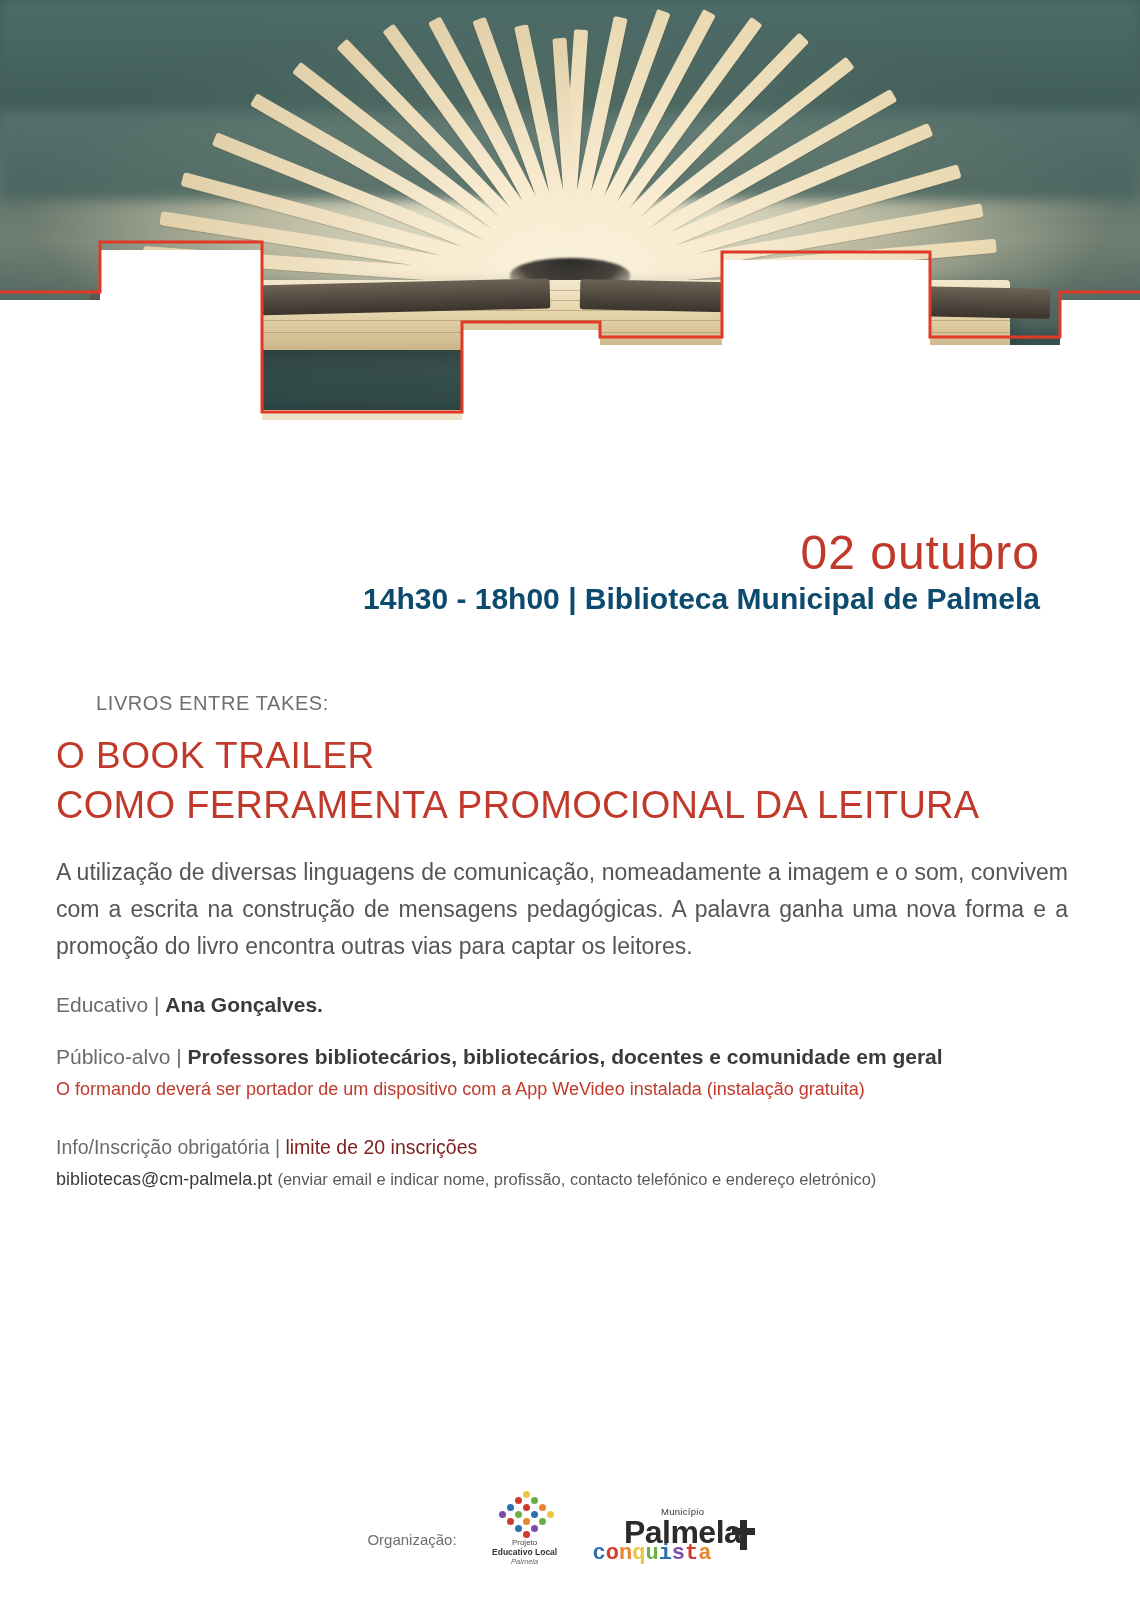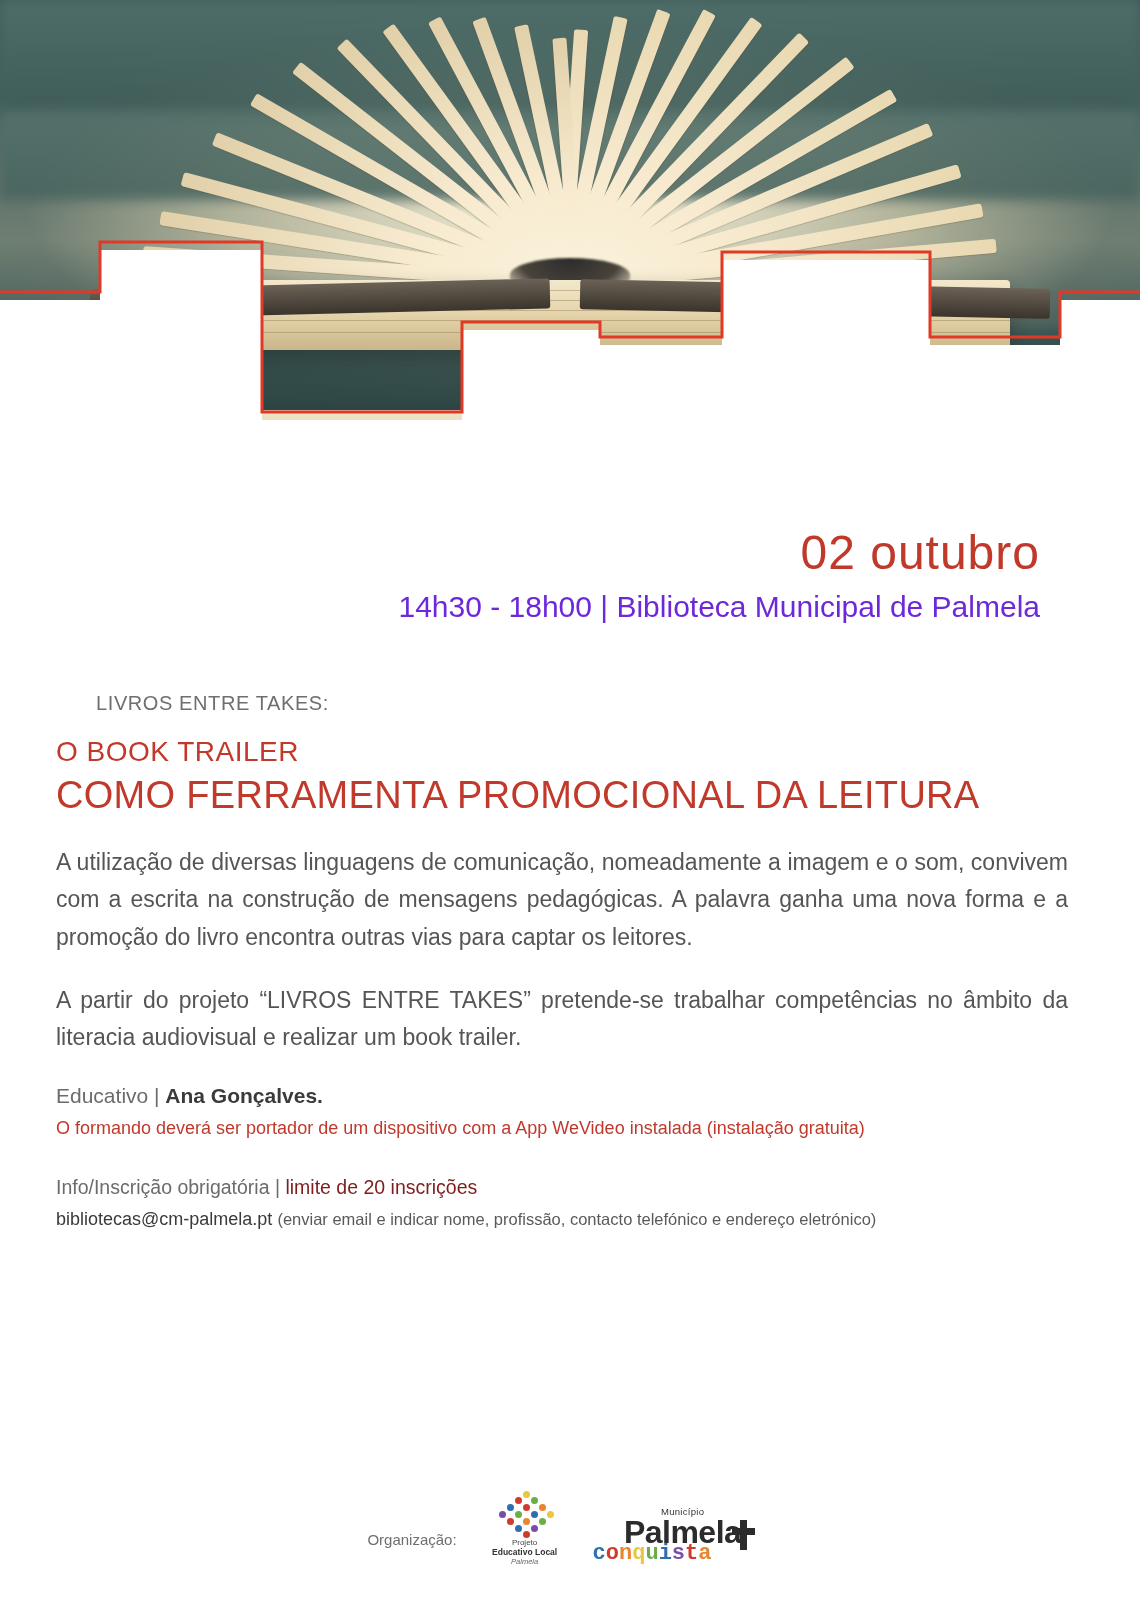--- a/index.html
+++ b/index.html
@@ -126,9 +126,9 @@
   }
   .date-sub {
     font-size: 30px;
-    color: #6d28d9;
-    margin-top: 12px;
-    font-weight: 400;
+    color: #0c4a6e;
+    margin-top: 4px;
+    font-weight: 700;
   }
 
   

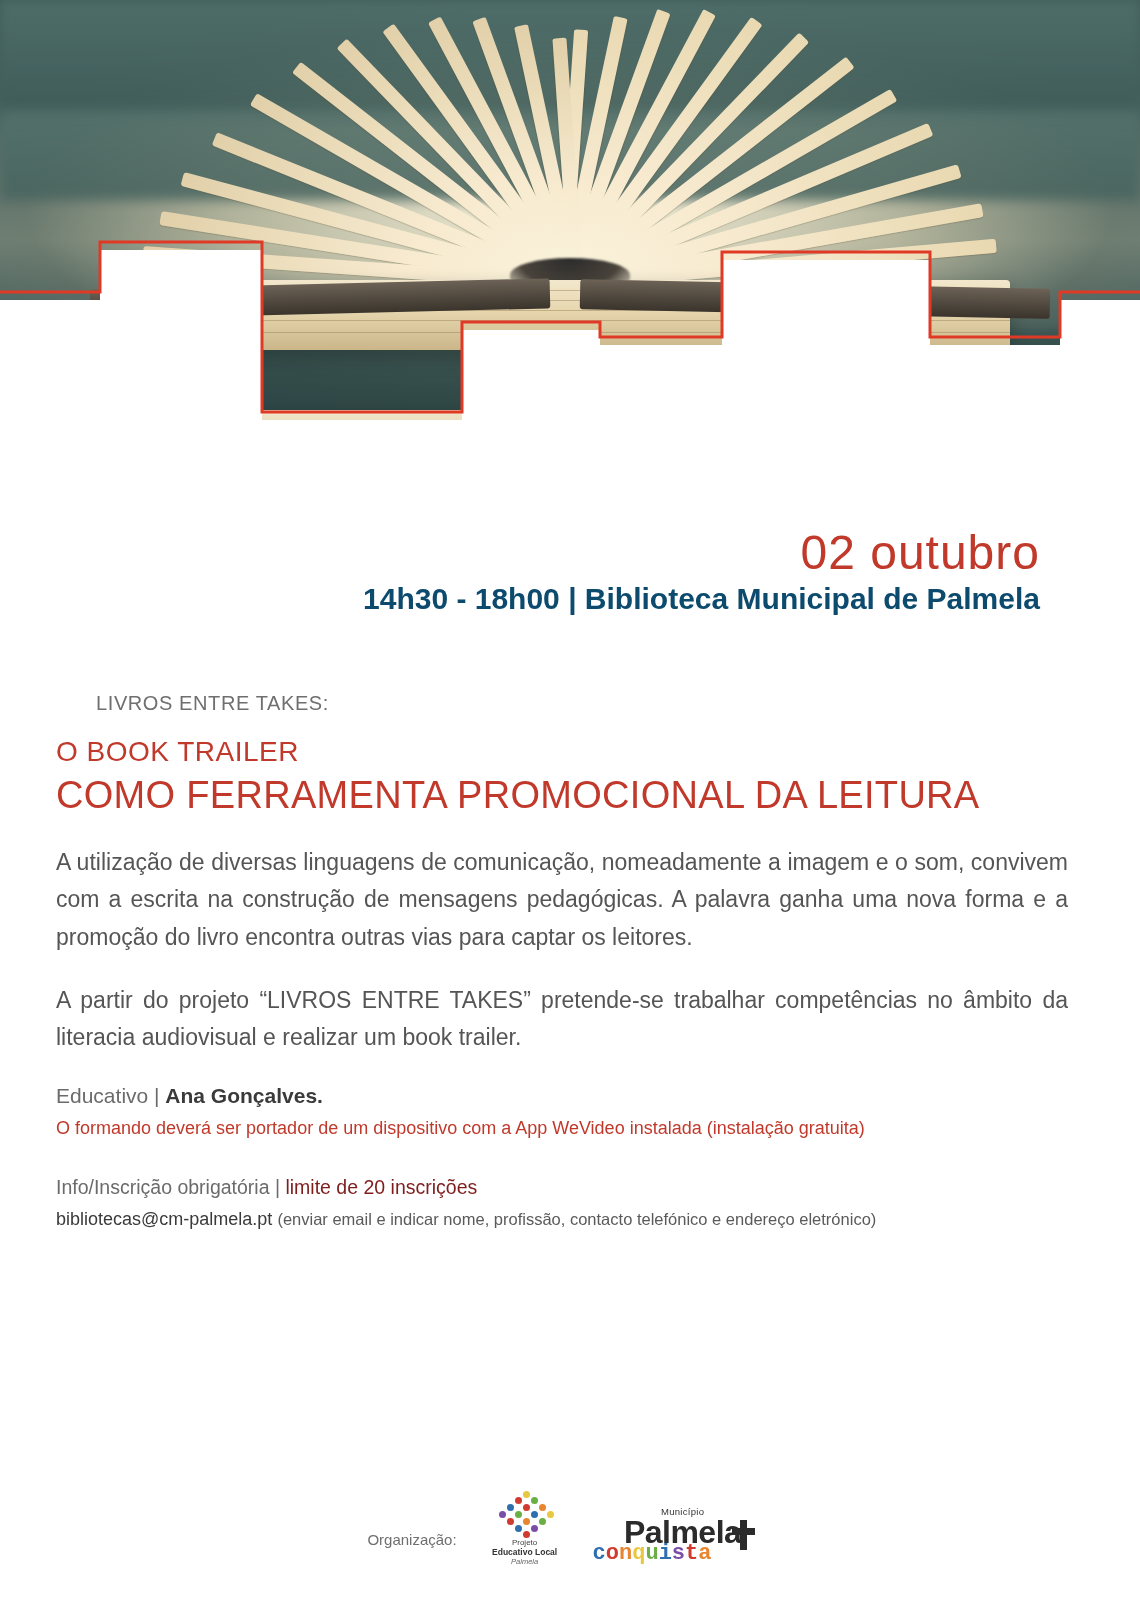--- a/index.html
+++ b/index.html
@@ -145,7 +145,7 @@
     margin-left: 40px;
   }
   .title1 {
-    font-size: 28px;
+    font-size: 37px;
     color: #c0392b;
     letter-spacing: 0.5px;
     line-height: 1.05;

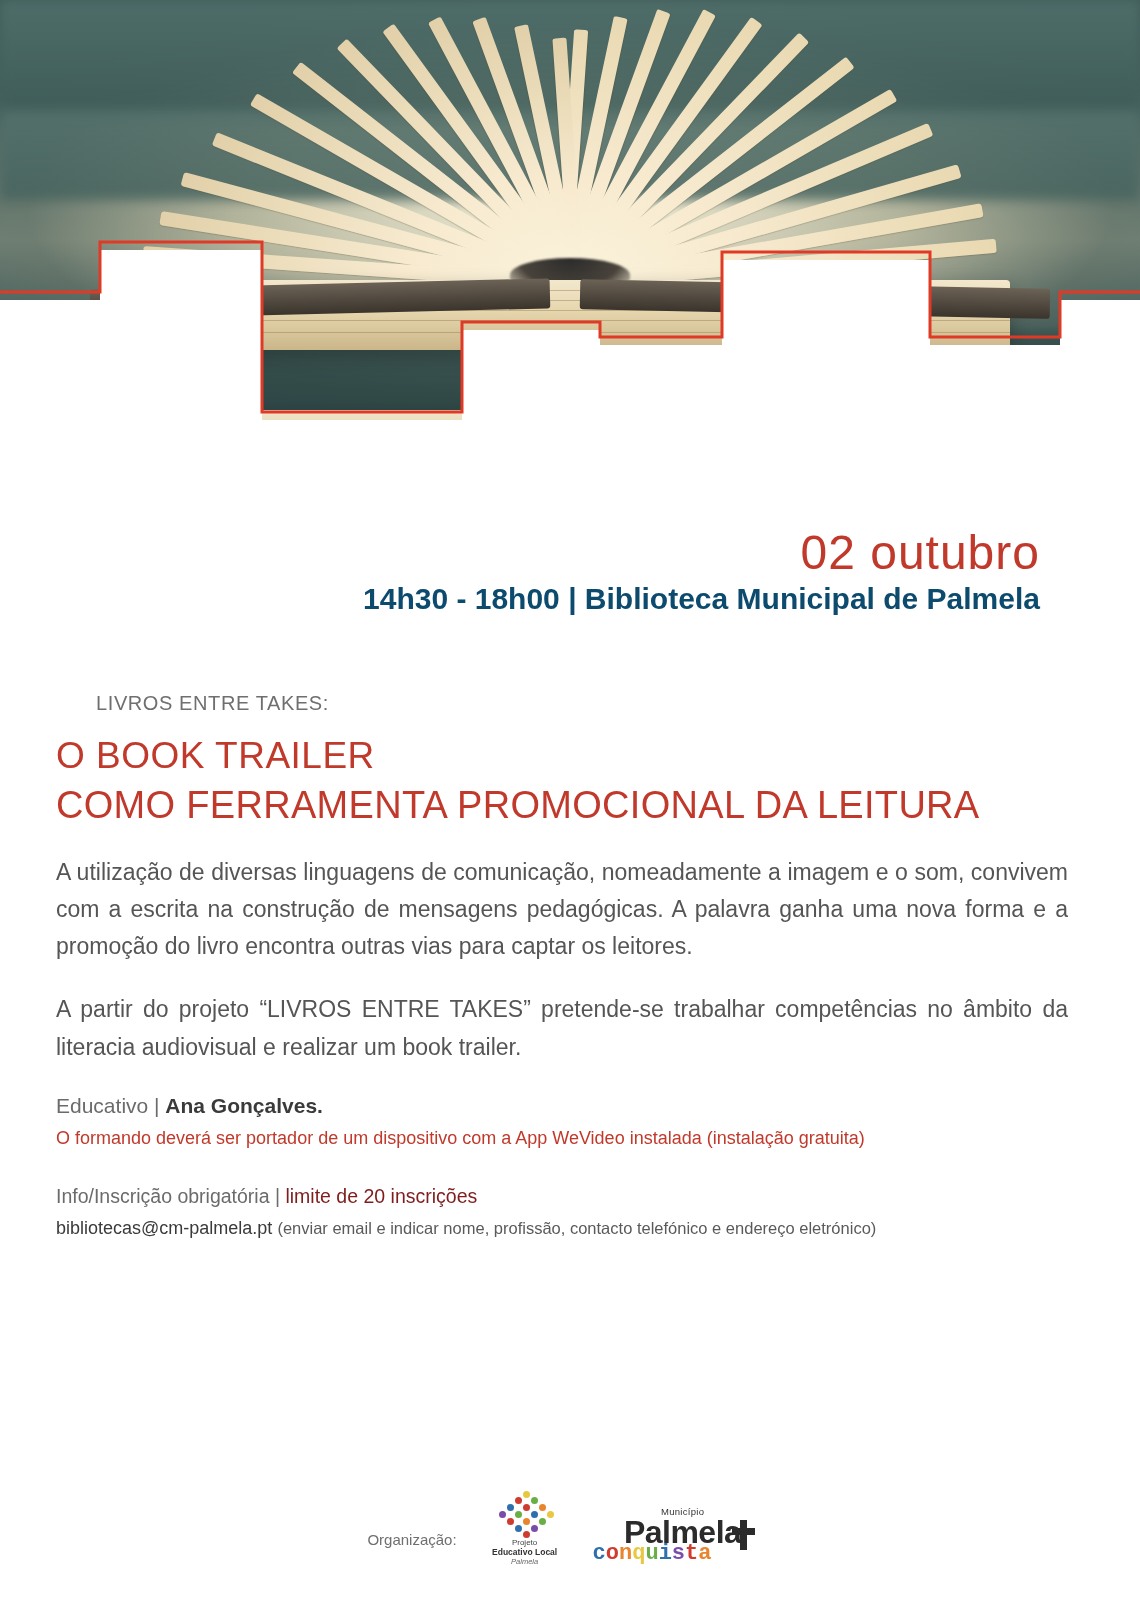--- a/index.html
+++ b/index.html
@@ -300,7 +300,6 @@
   <div class="title2">COMO FERRAMENTA PROMOCIONAL DA LEITURA</div>
 
   <p class="para j">A utilização de diversas linguagens de comunicação, nomeadamente a imagem e o som, convivem com a escrita na construção de mensagens pedagógicas. A palavra ganha uma nova forma e a promoção do livro encontra outras vias para captar os leitores.</p>
-  <p class="para j">A partir do projeto “LIVROS ENTRE TAKES” pretende-se trabalhar competências no âmbito da literacia audiovisual e realizar um book trailer.</p>
 
   <div class="line-row">
     <span>Educativo |</span>

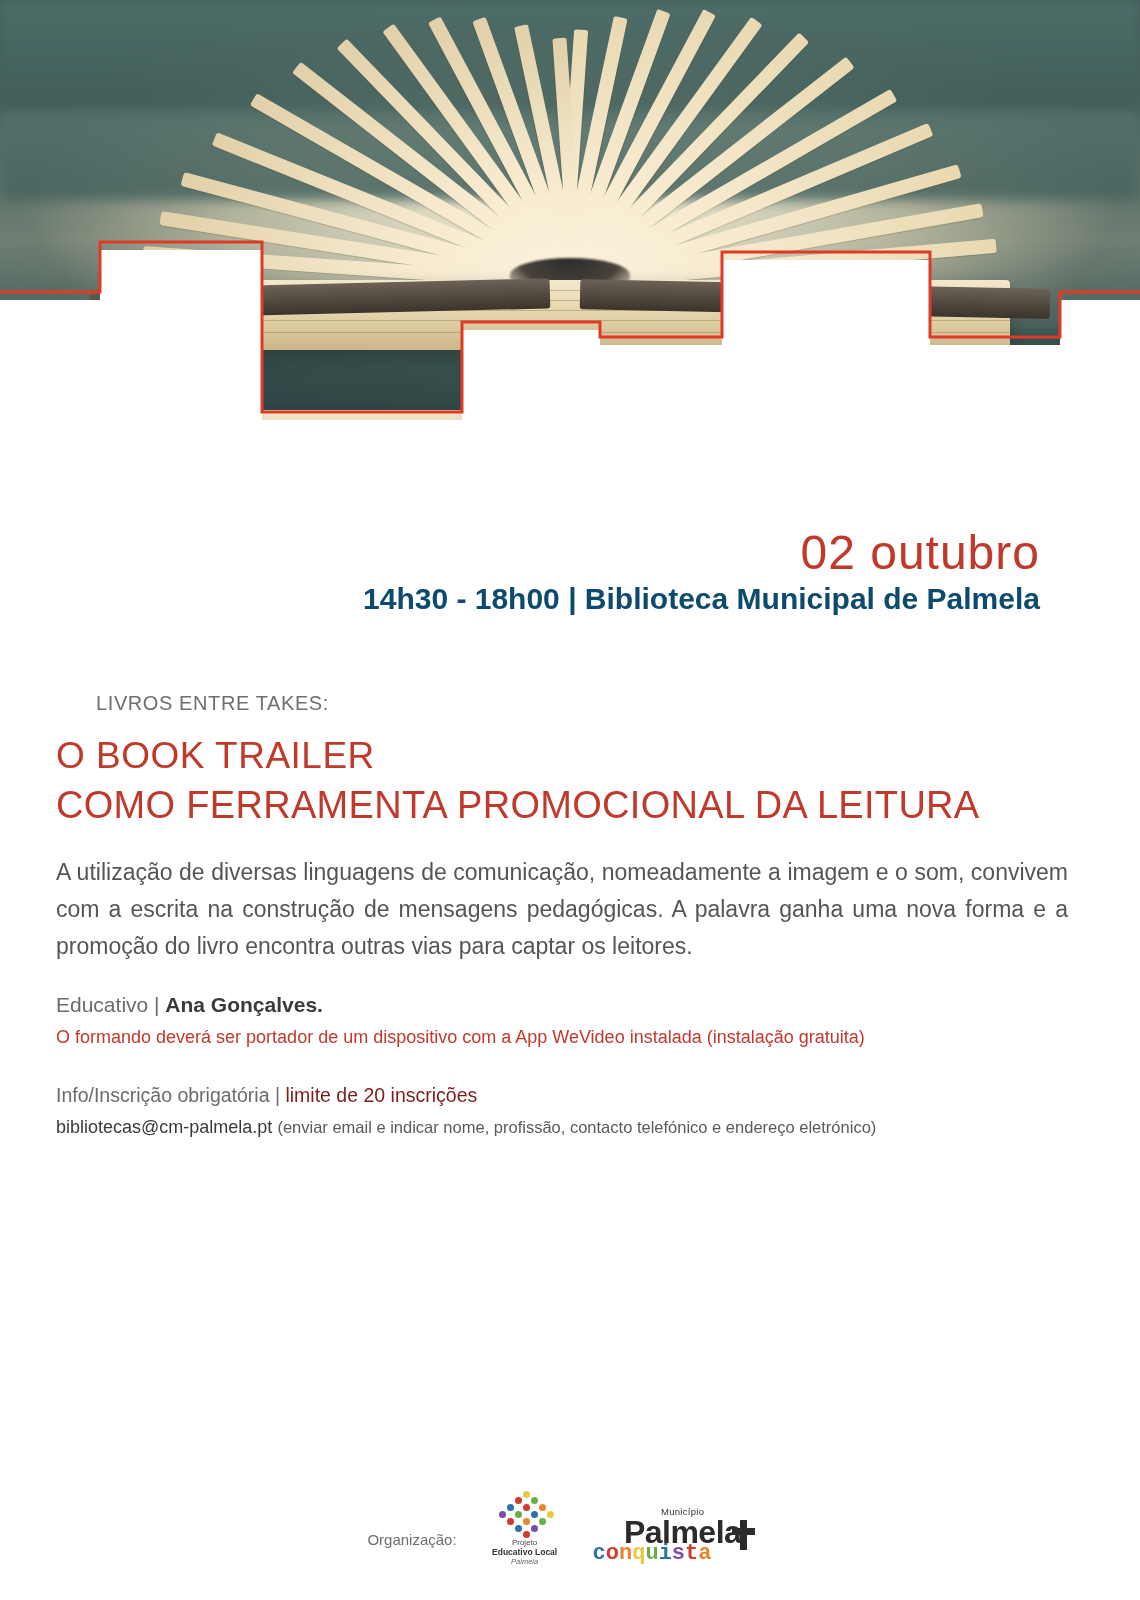--- a/index.html
+++ b/index.html
@@ -306,6 +306,10 @@
     <span class="bold-dark">Ana Gonçalves.</span>
   </div>
 
+  <div class="line-row">
+    <span>Público-alvo |</span>
+    <span class="bold-dark">Professores bibliotecários, bibliotecários, docentes e comunidade em geral</span>
+  </div>
   <div class="note-red">O formando deverá ser portador de um dispositivo com a App WeVideo instalada (instalação gratuita)</div>
 
   <div class="info-row">

